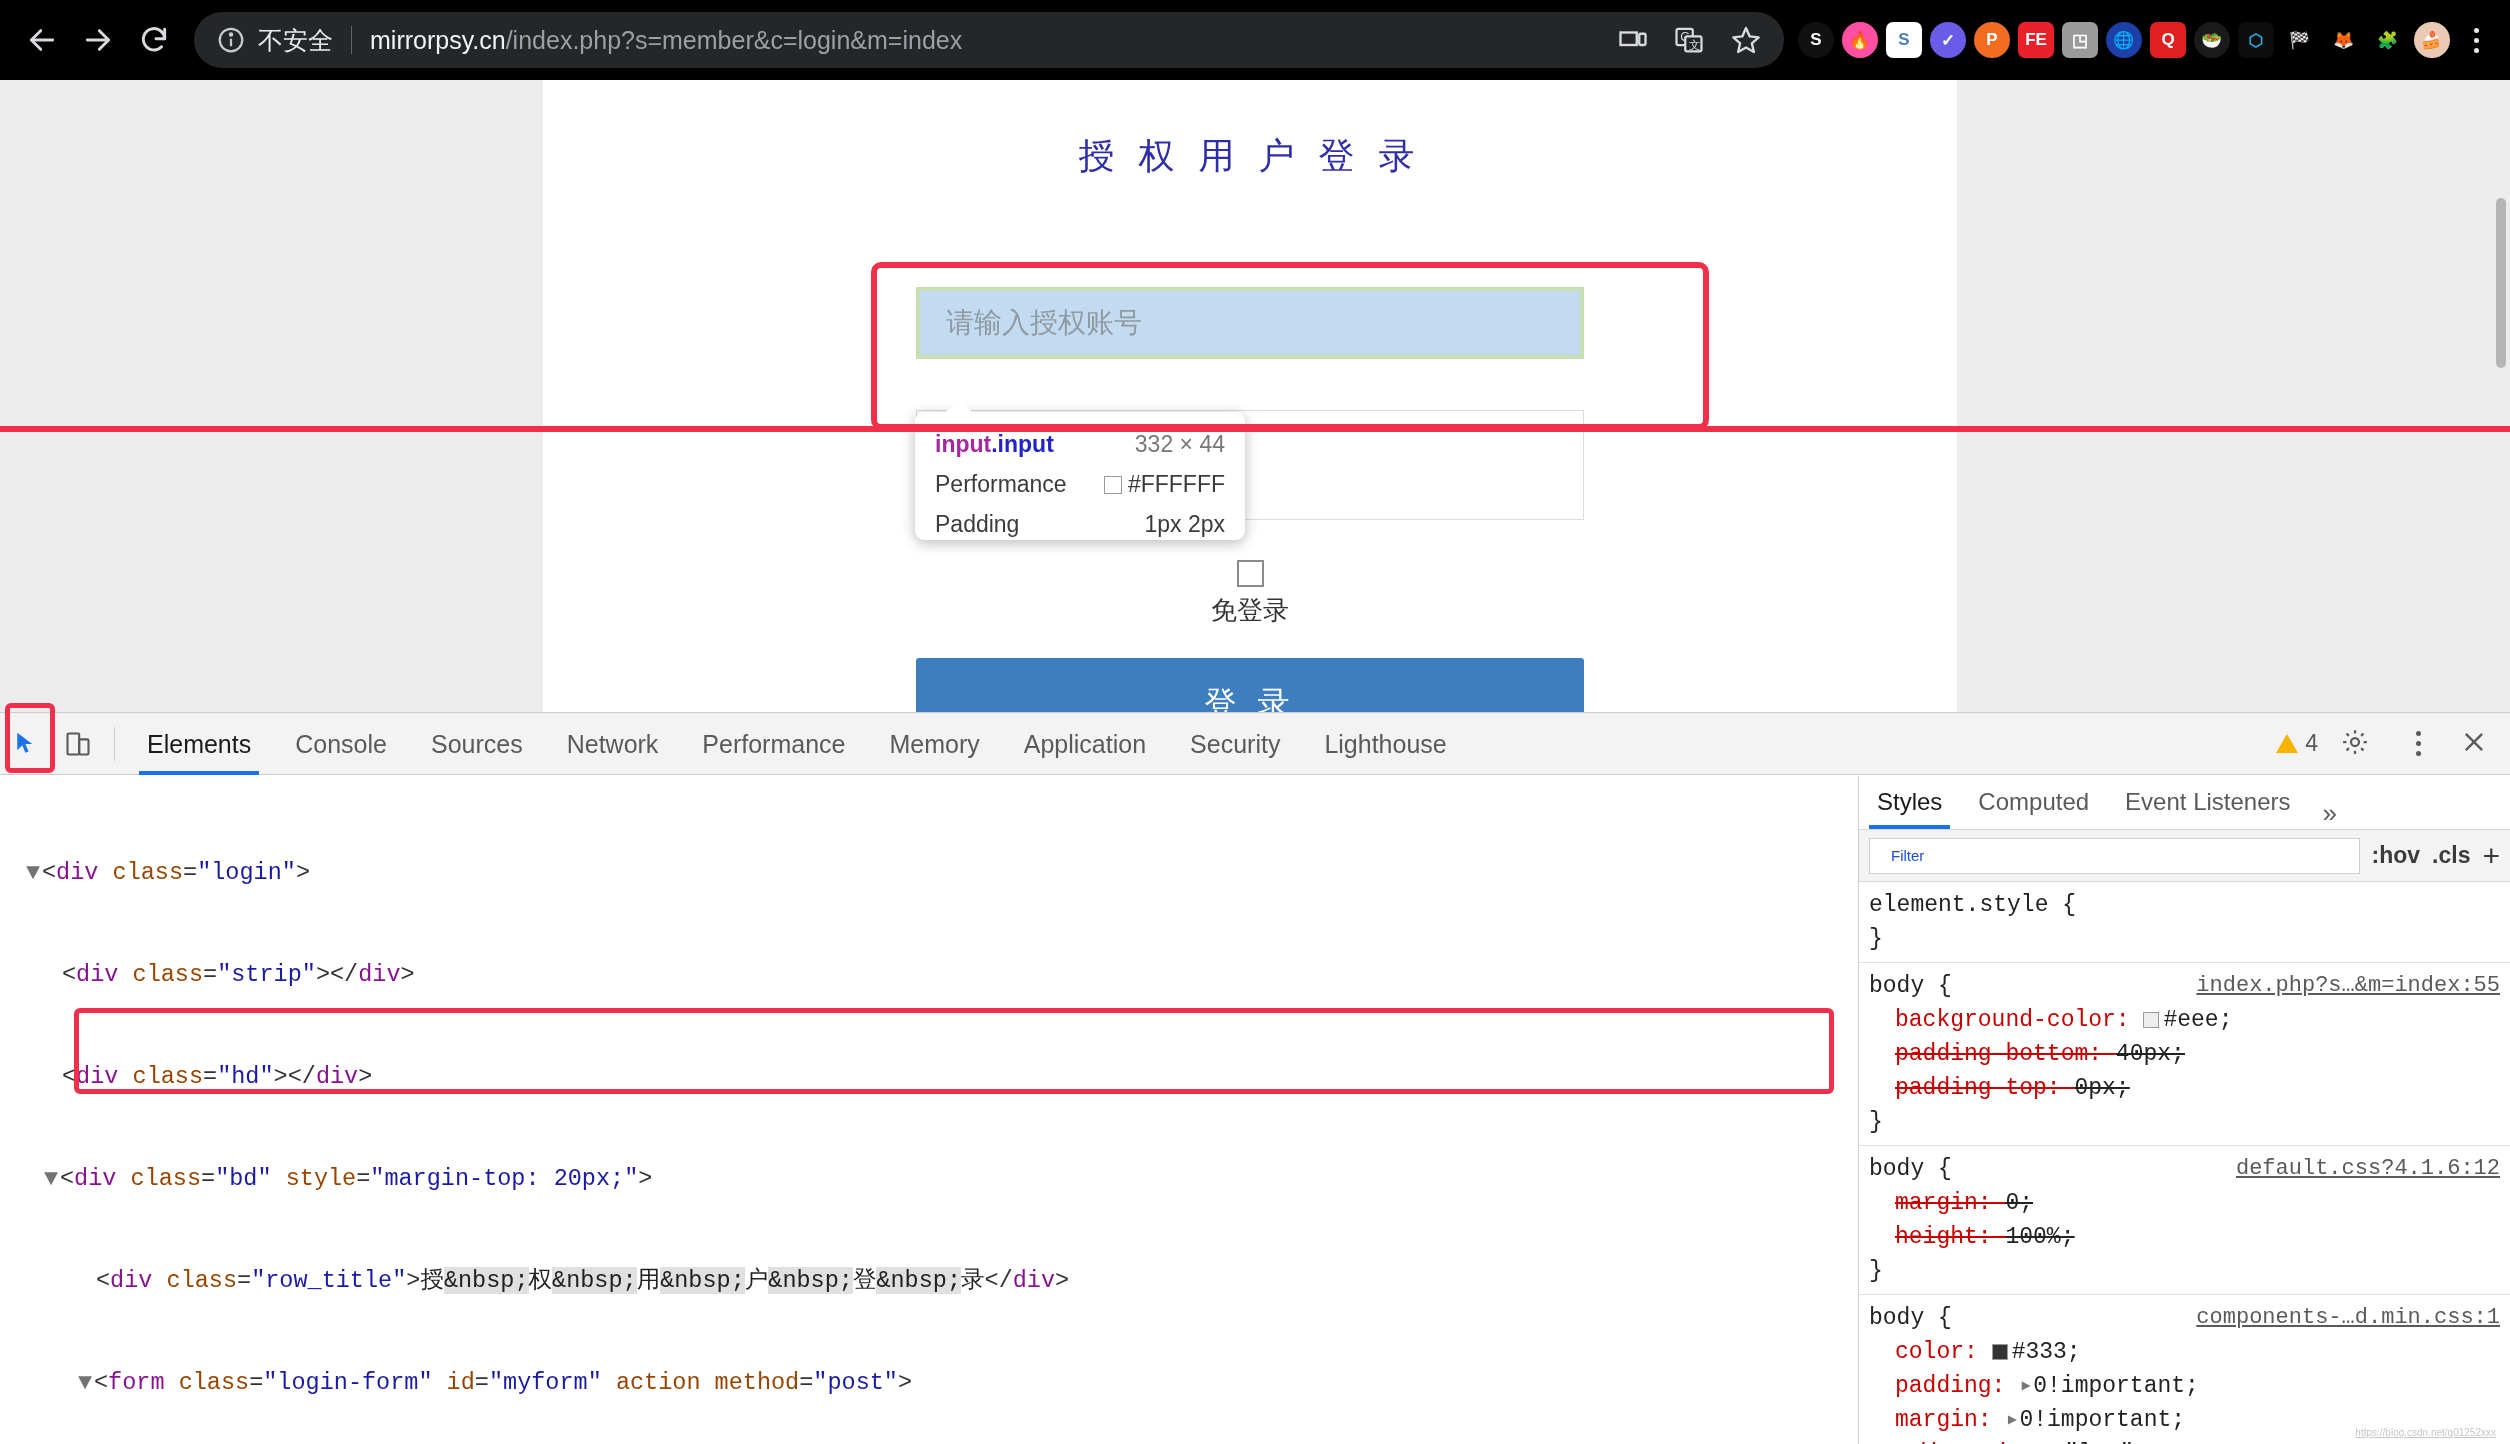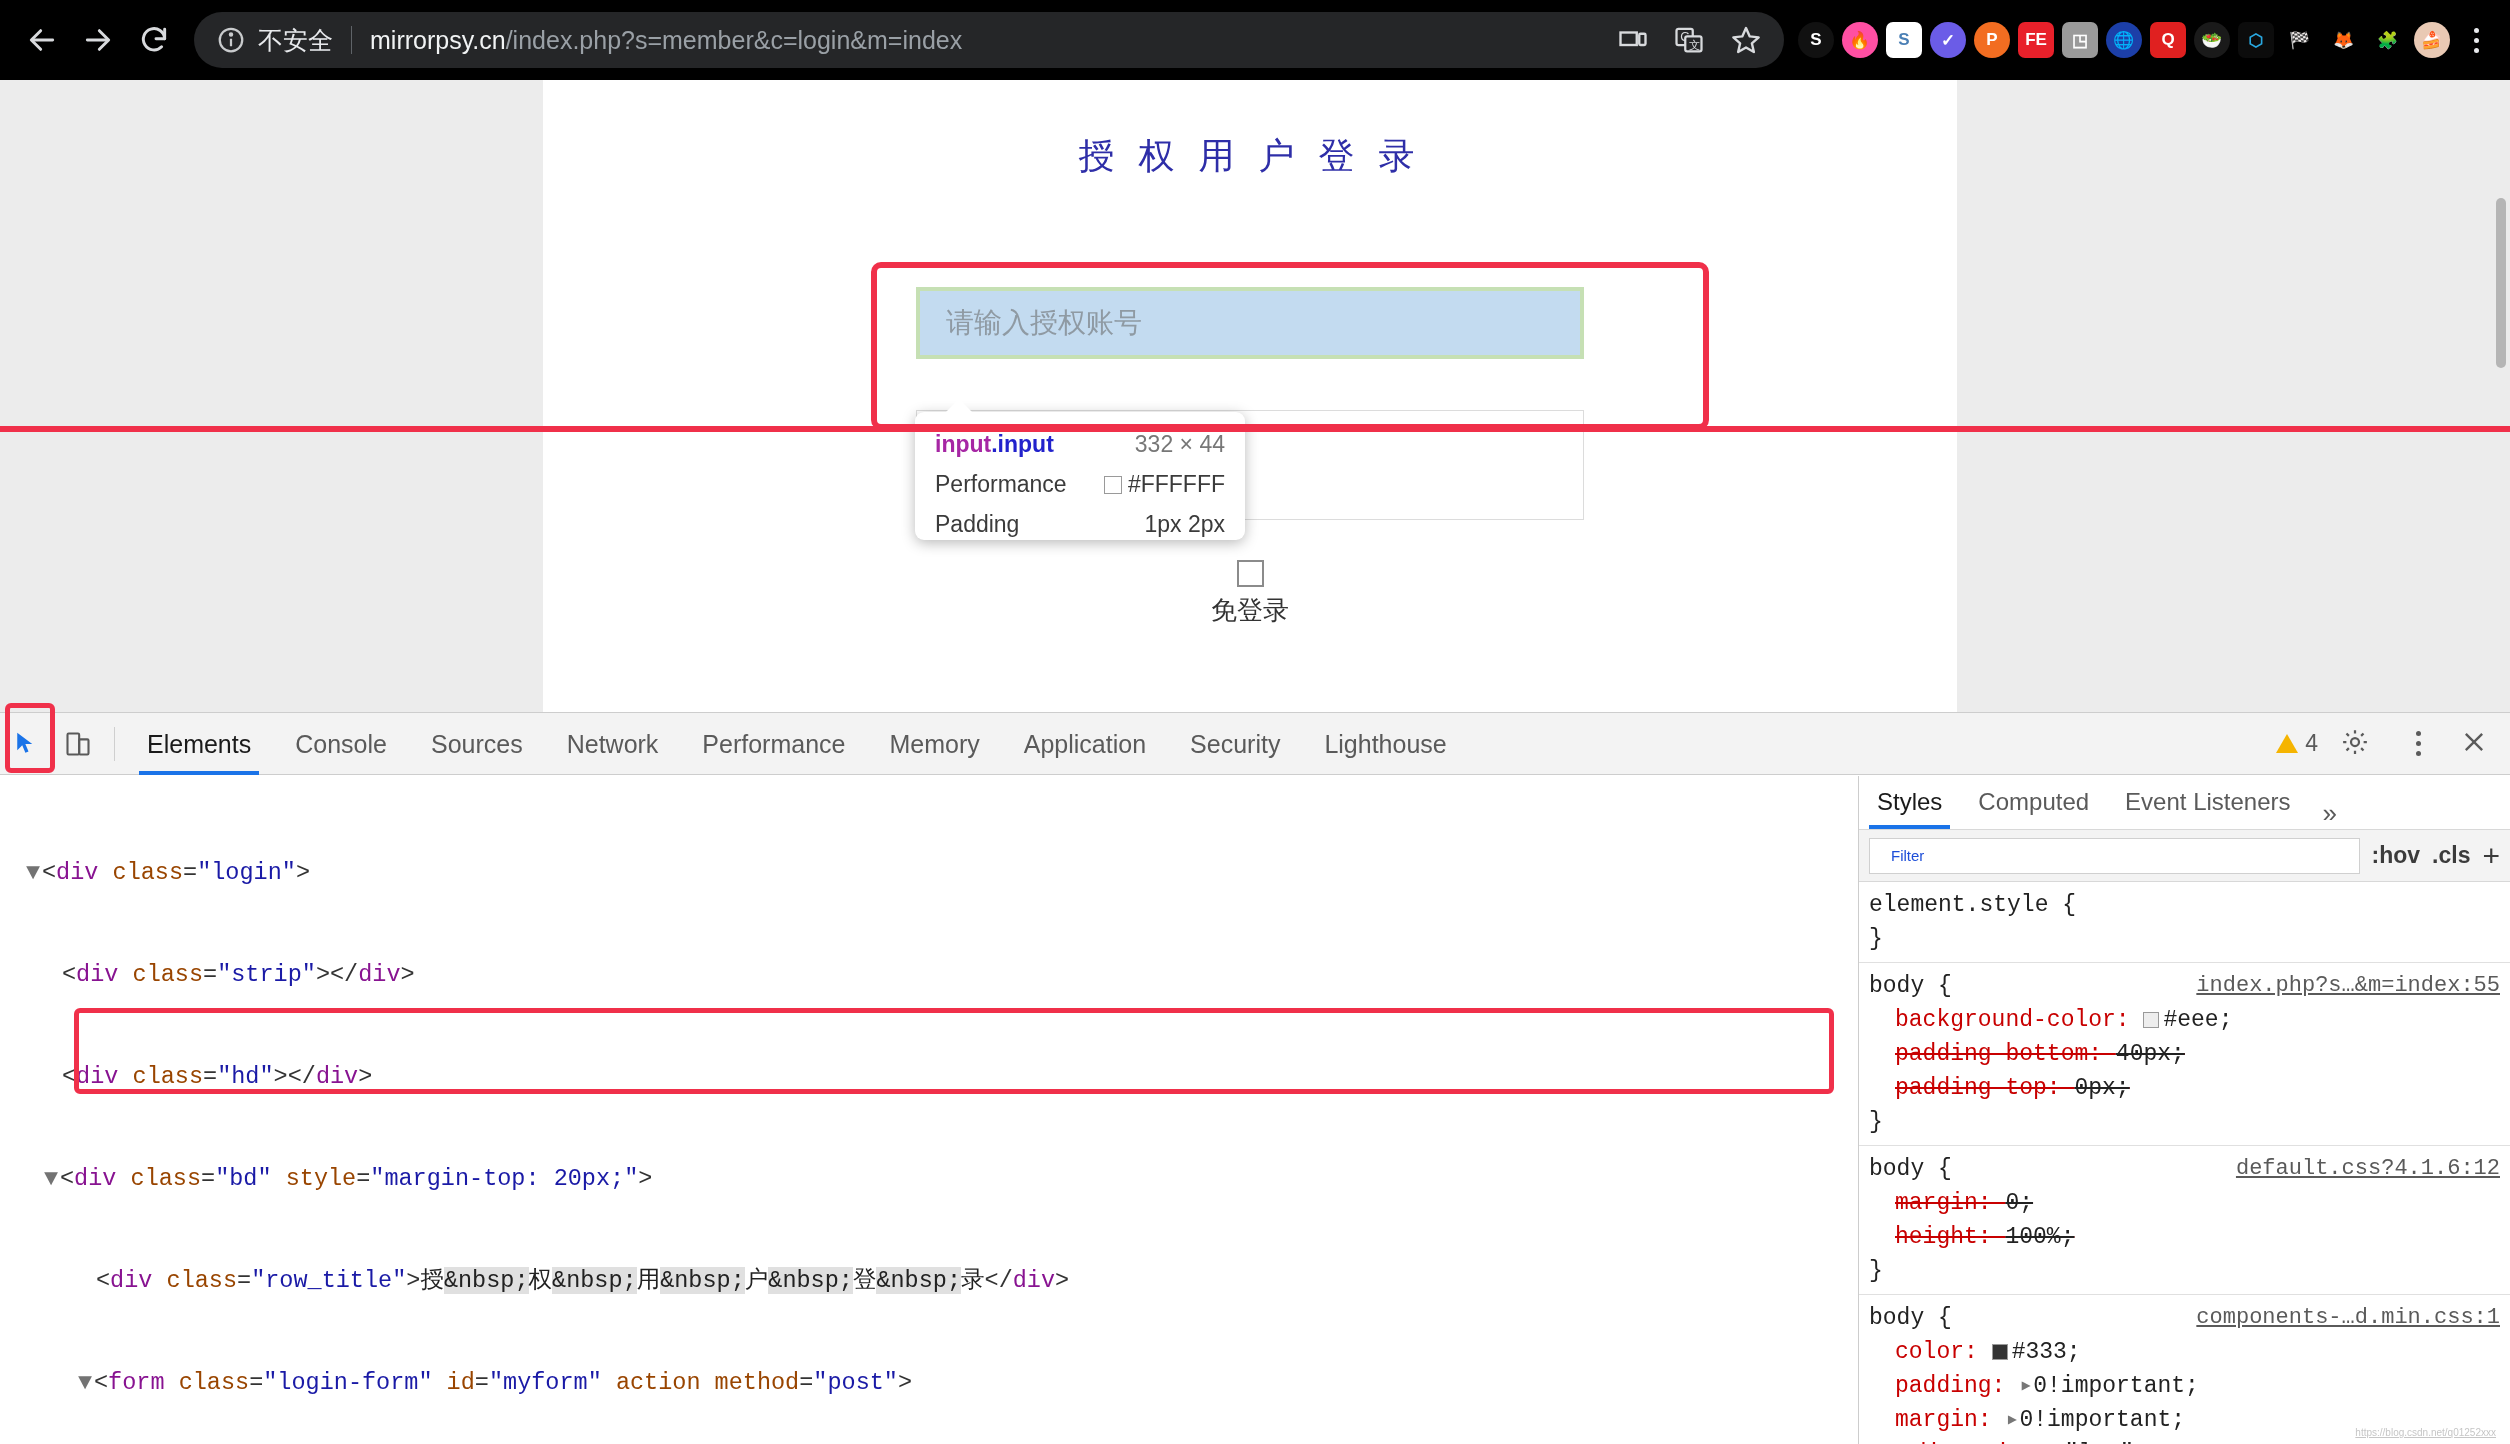--- a/index.html
+++ b/index.html
@@ -396,6 +396,7 @@
     <span class="chk-label">免登录</span>
   </div>
 
+  <div class="login-btn">登 录</div>
 
   <div class="insp-tooltip">
     <span class="tt-caret"></span>

